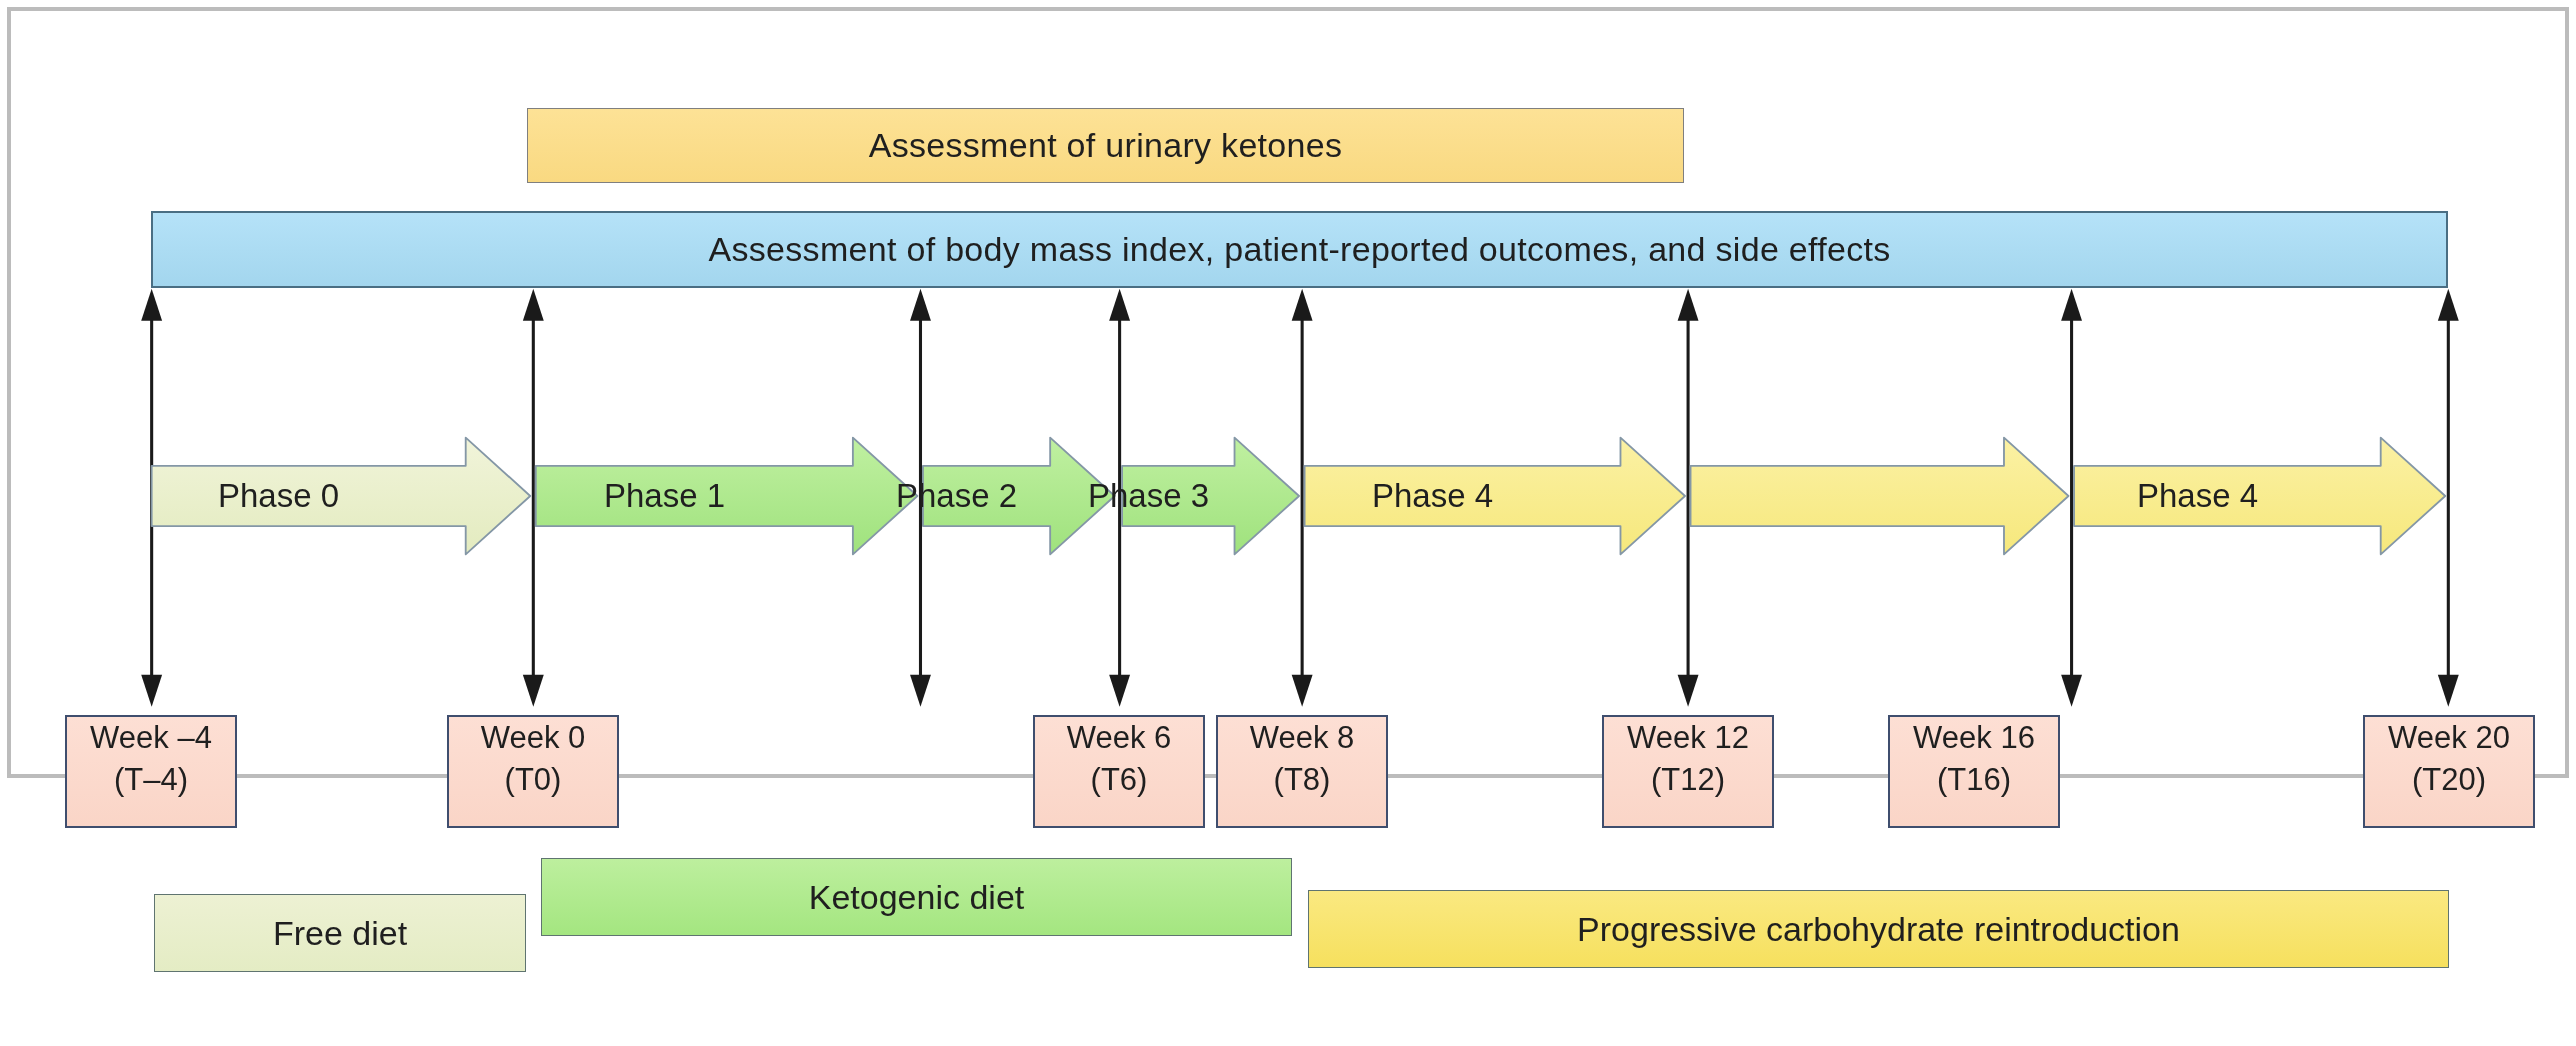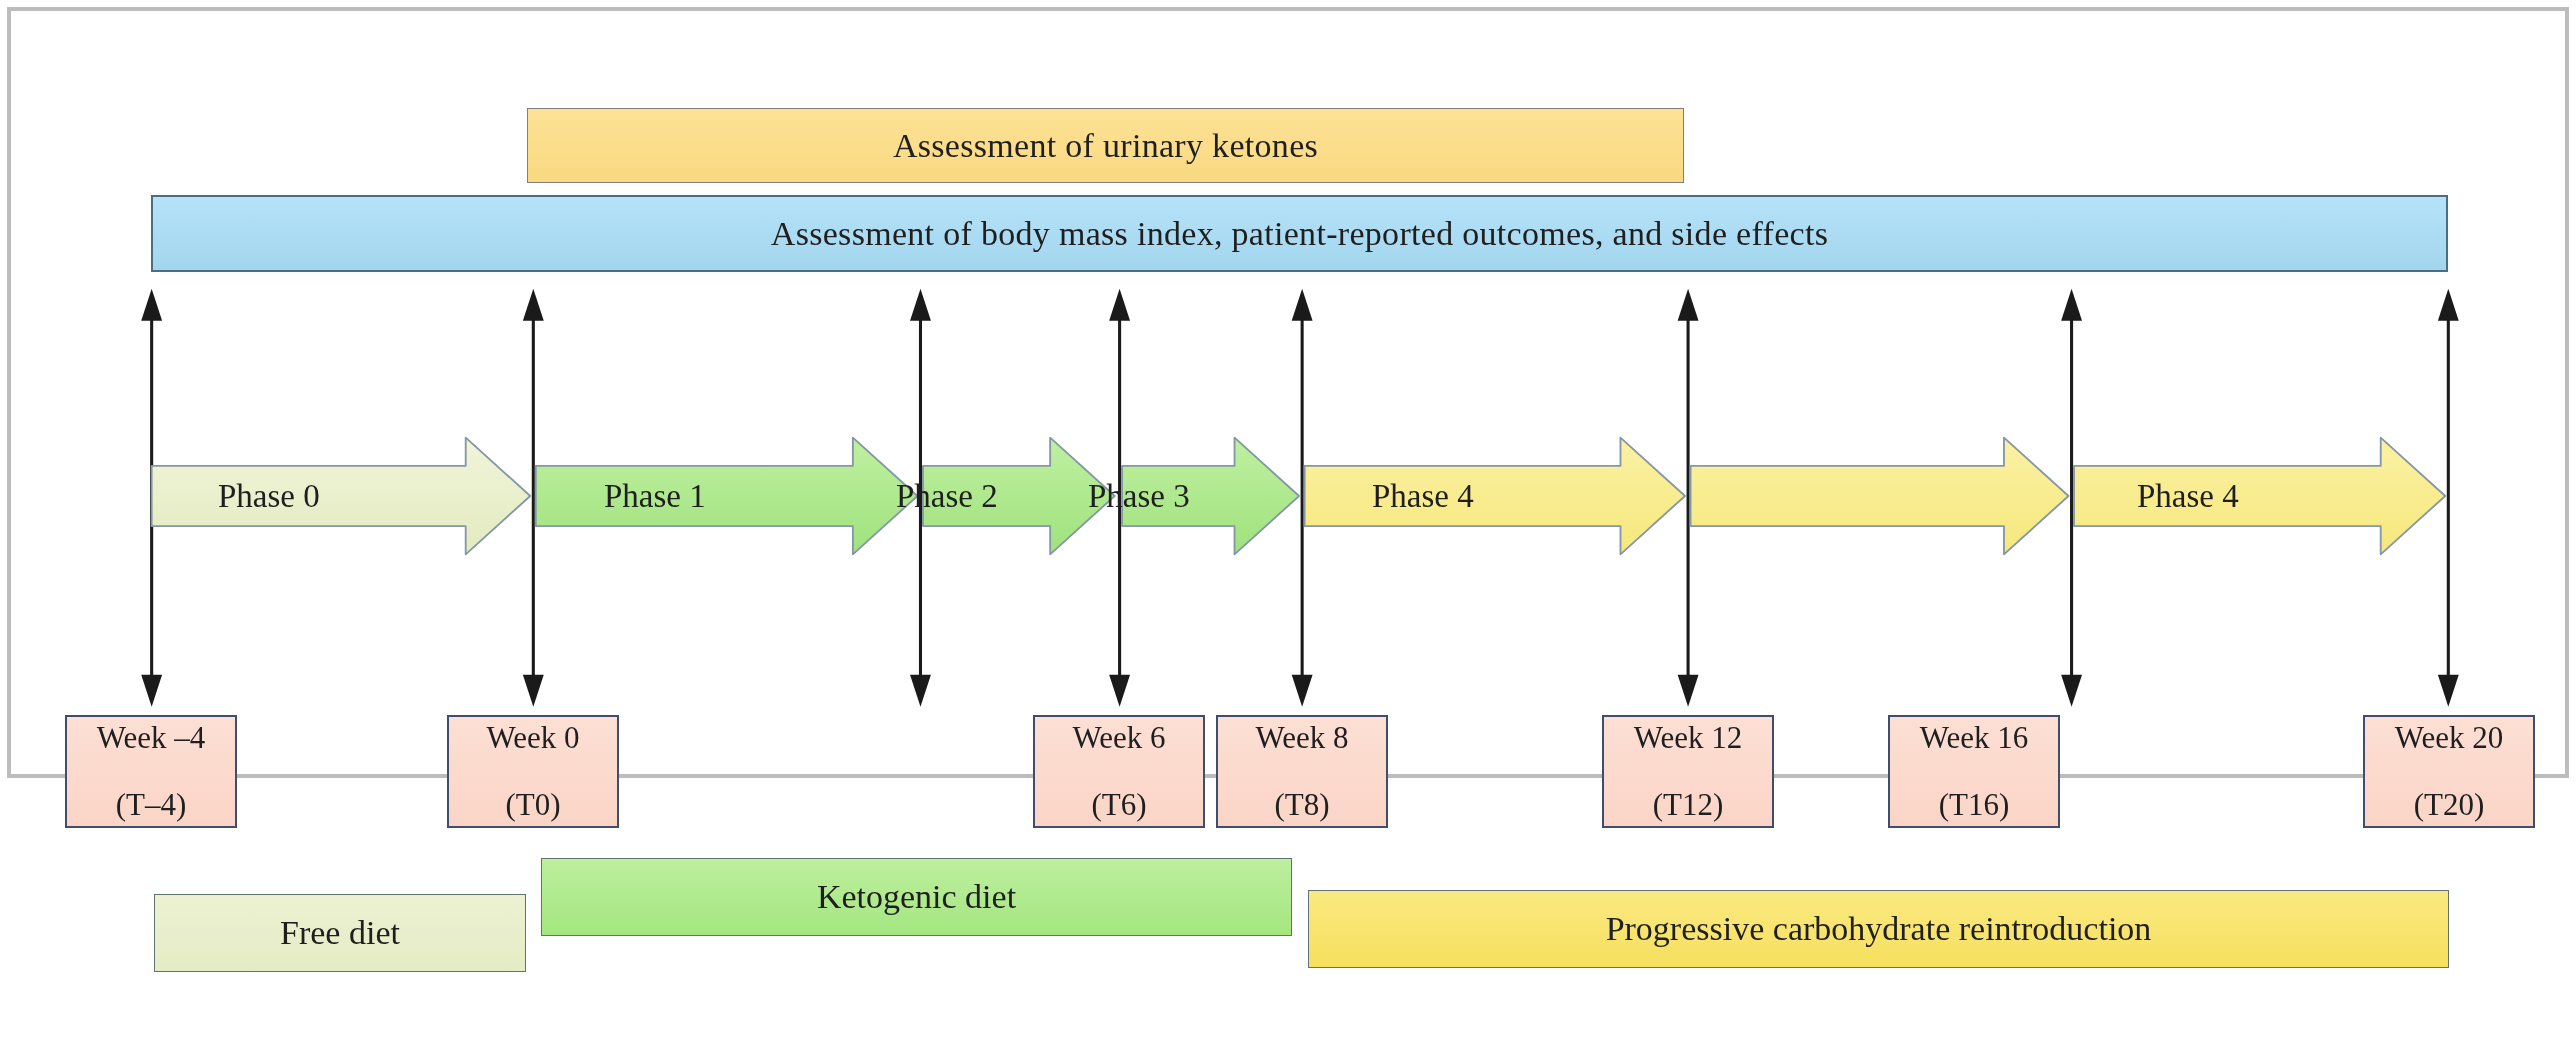--- a/index.html
+++ b/index.html
@@ -5,7 +5,7 @@
   html,body{margin:0;padding:0;background:#ffffff;}
   body{width:2576px;height:1046px;overflow:hidden;
        font-family:"Liberation Sans", sans-serif;color:var(--text,#1f1f1f);}
-  .canvas{position:absolute;left:0;top:0;width:2576px;height:785px;background:#ffffff;font-family:Liberation Serif, serif;}
+  .canvas{position:absolute;left:0;top:0;width:2576px;height:785px;background:#ffffff;}
   .frame{position:absolute;left:7.4px;top:7.4px;right:7.4px;bottom:7.4px;
          border:4.3px solid var(--frame-border,#BCBCBC);}
   .bar{position:absolute;box-sizing:border-box;display:flex;align-items:center;justify-content:center;

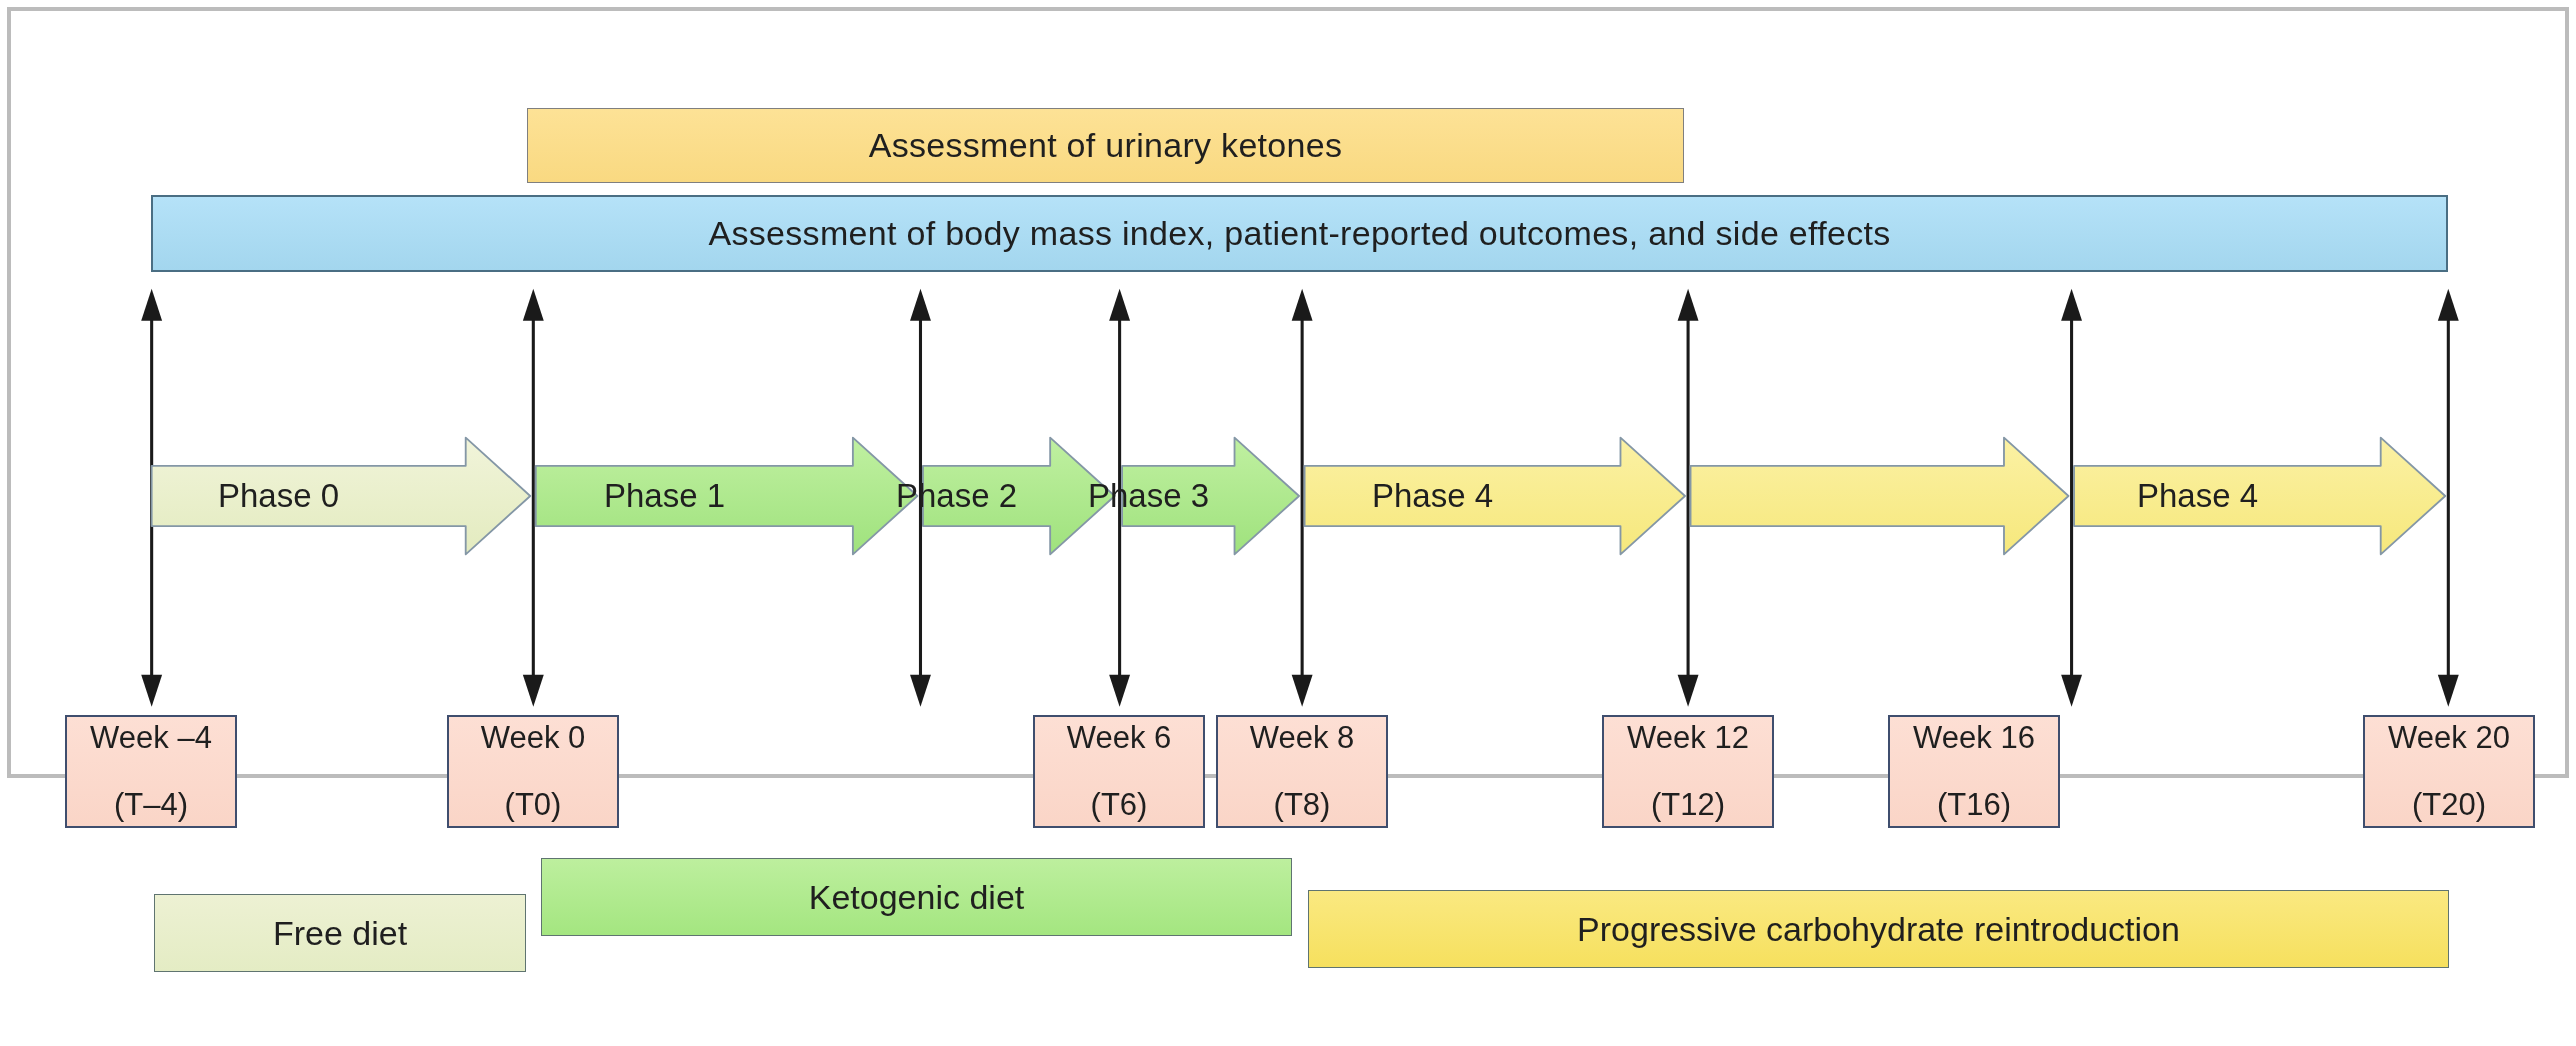--- a/index.html
+++ b/index.html
@@ -13,7 +13,7 @@
   .bar-ketones{left:527px;top:108px;width:1157px;height:75px;
        background:linear-gradient(180deg,var(--ketones-top,#FDE296),var(--ketones-bottom,#F9D981));
        border:1.8px solid var(--ketones-border,#7F7F7F);}
-  .bar-outcomes{left:151px;top:195px;width:2297px;height:77px;
+  .bar-outcomes{left:151px;top:211px;width:2297px;height:77px;
        background:linear-gradient(180deg,var(--outcomes-top,#B5E2F8),var(--outcomes-bottom,#A3D6EE));
        border:2.5px solid var(--outcomes-border,#4A6E83);}
   svg.layer{position:absolute;left:0;top:0;}

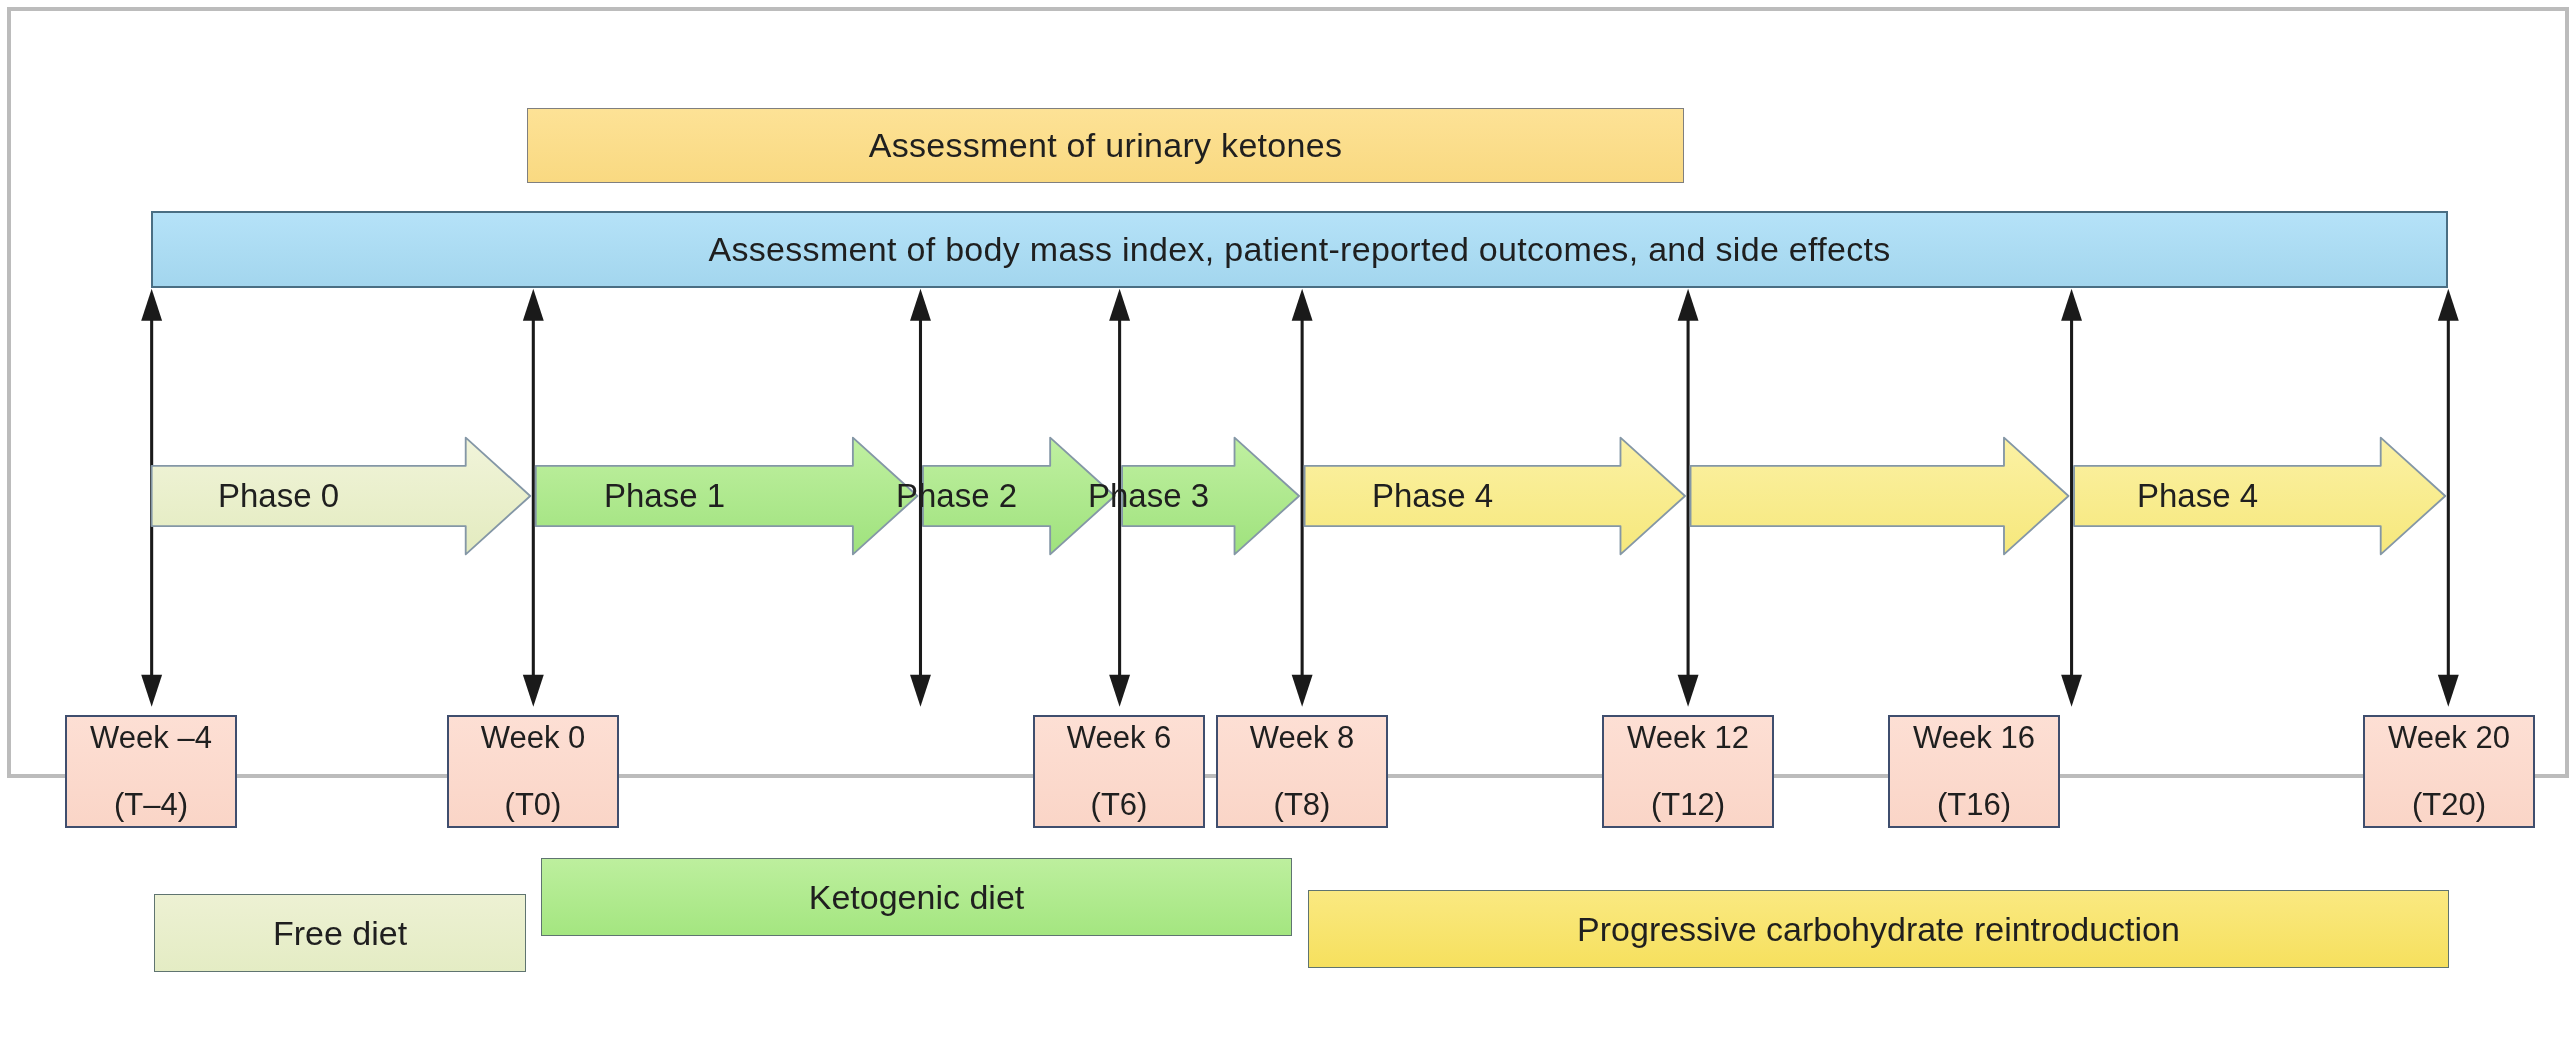--- a/index.html
+++ b/index.html
@@ -25,7 +25,7 @@
   .week-box{position:absolute;top:715px;width:172px;height:113px;box-sizing:border-box;
        background:linear-gradient(180deg,var(--week-top,#FDDFD4),var(--week-bottom,#FAD5C7));
        border:2.5px solid var(--week-border,#3F4E6E);
-       display:flex;flex-direction:column;align-items:center;justify-content:space-between;
+       display:flex;flex-direction:column;align-items:center;justify-content:flex-start;
        font-size:31px;line-height:1.34;text-align:center;}
   .diet-bar{position:absolute;top:858px;height:78px;box-sizing:border-box;
        display:flex;align-items:center;justify-content:center;font-size:34px;

